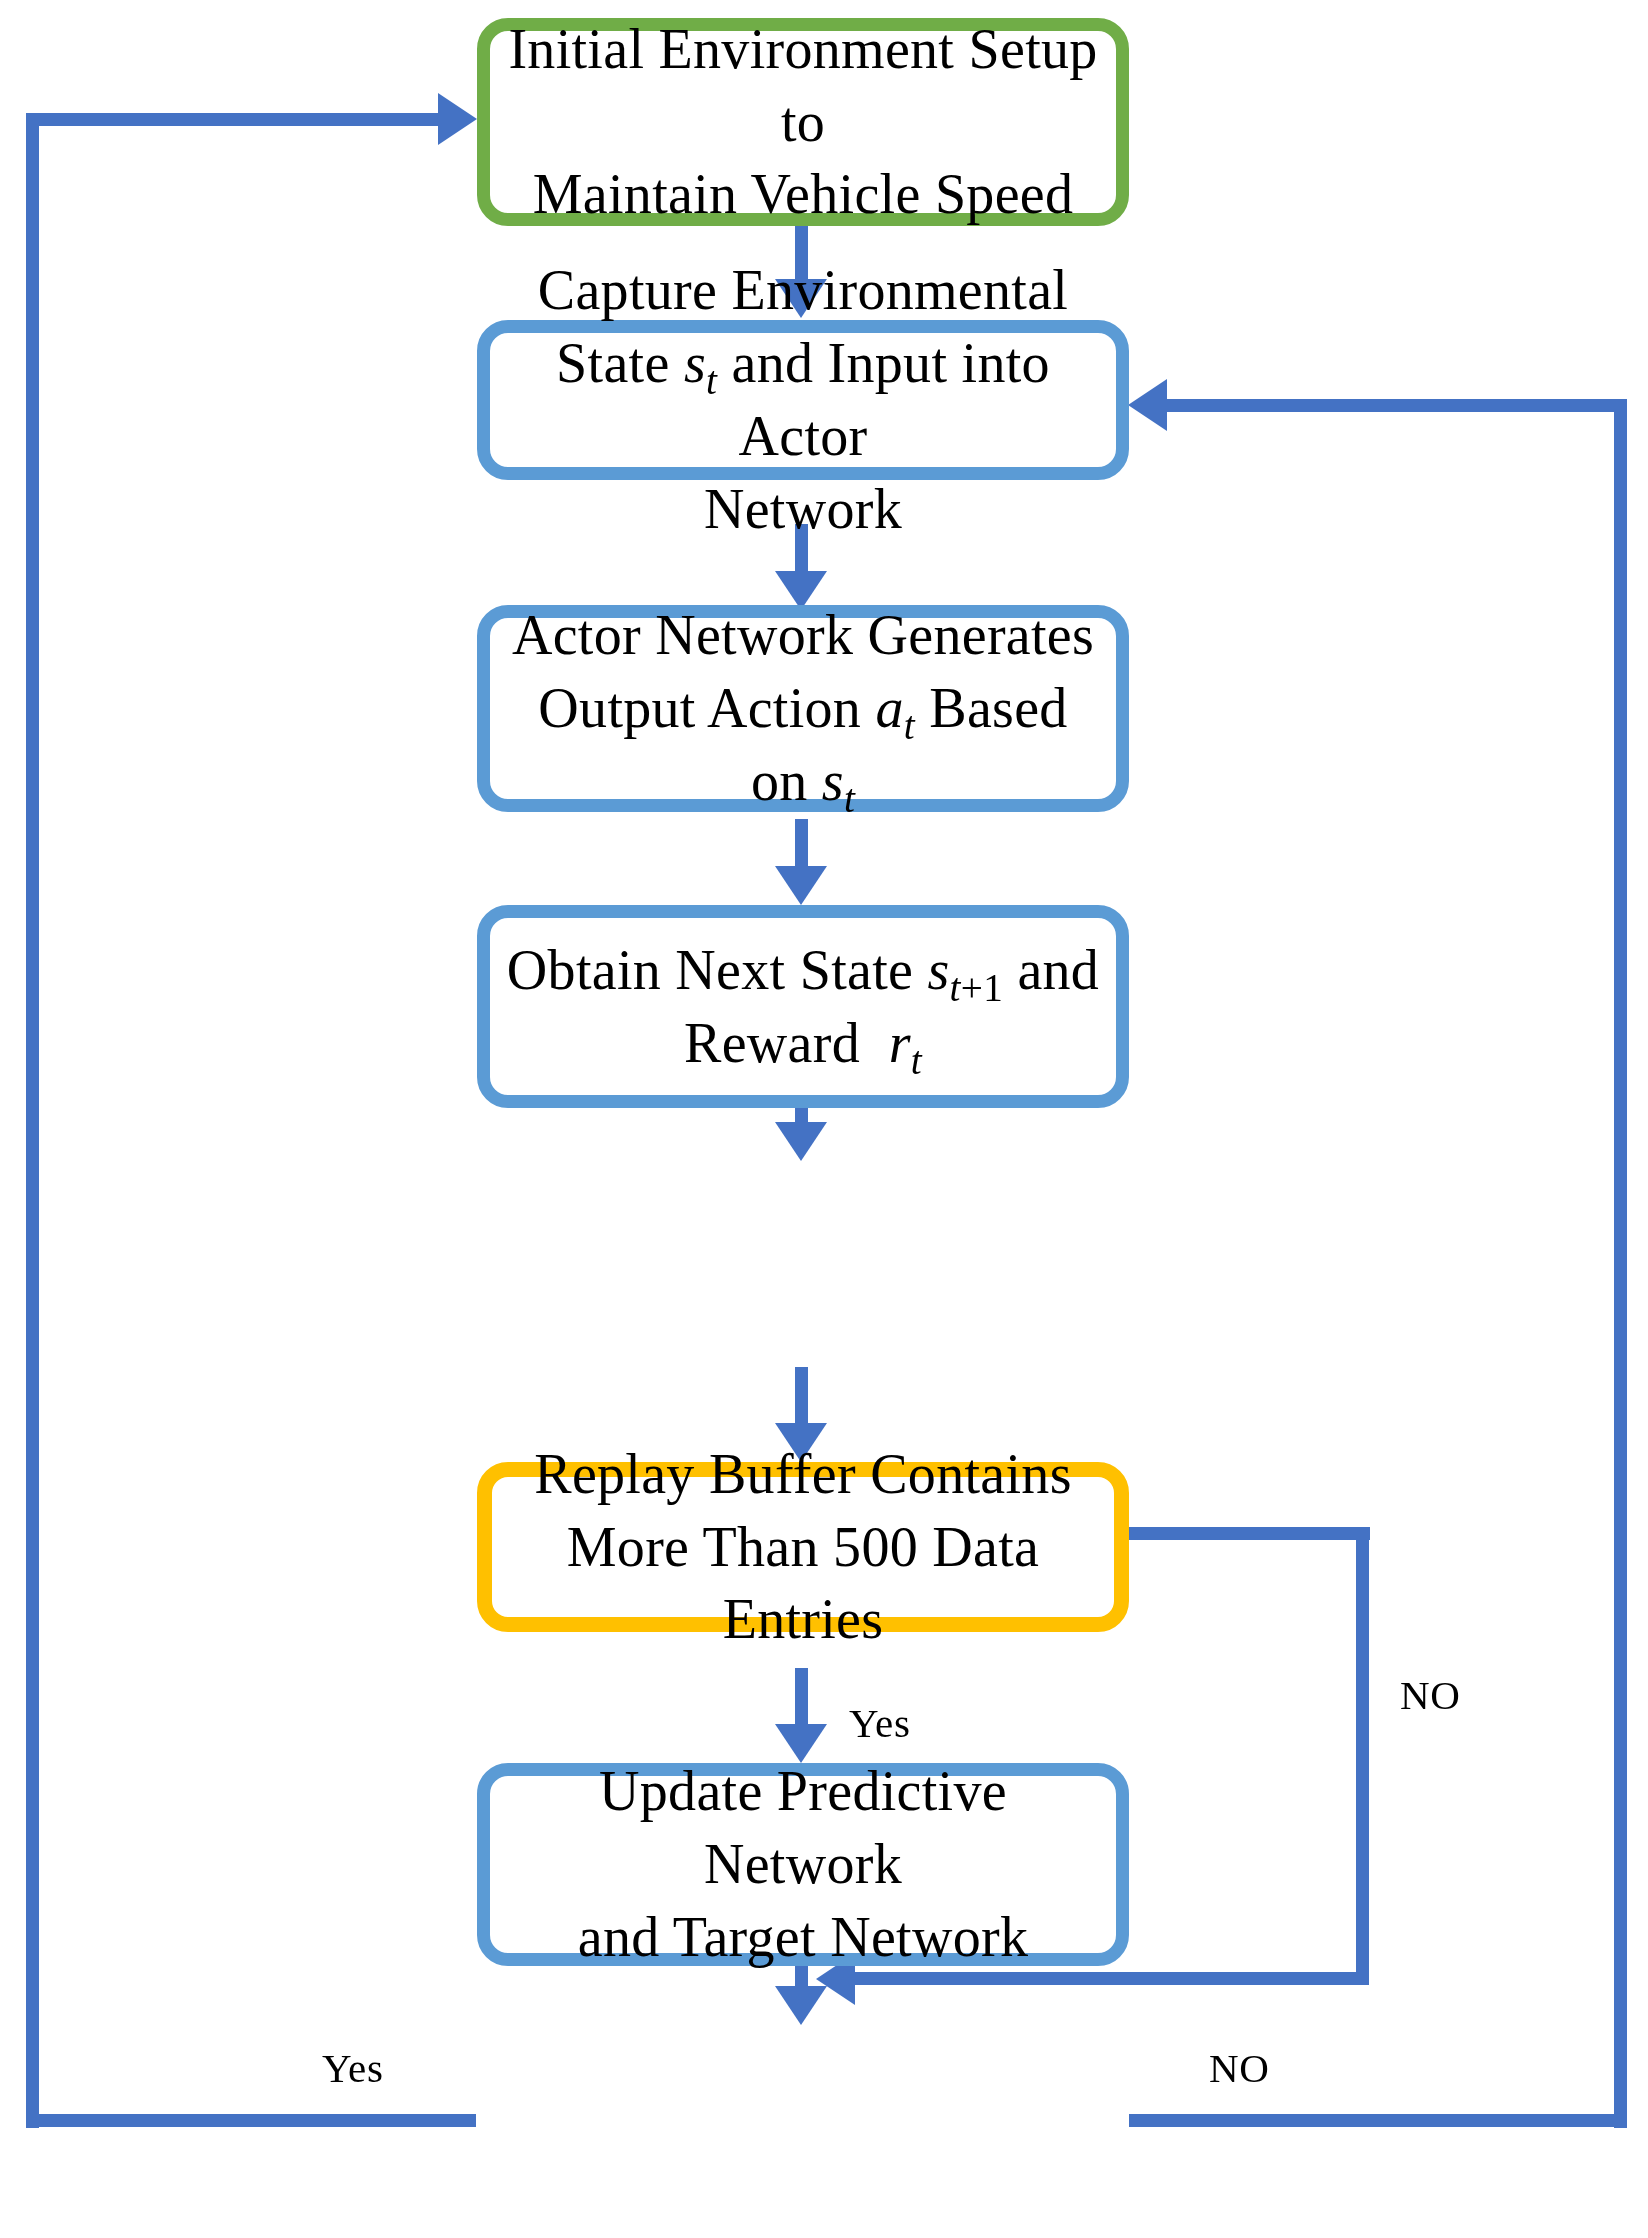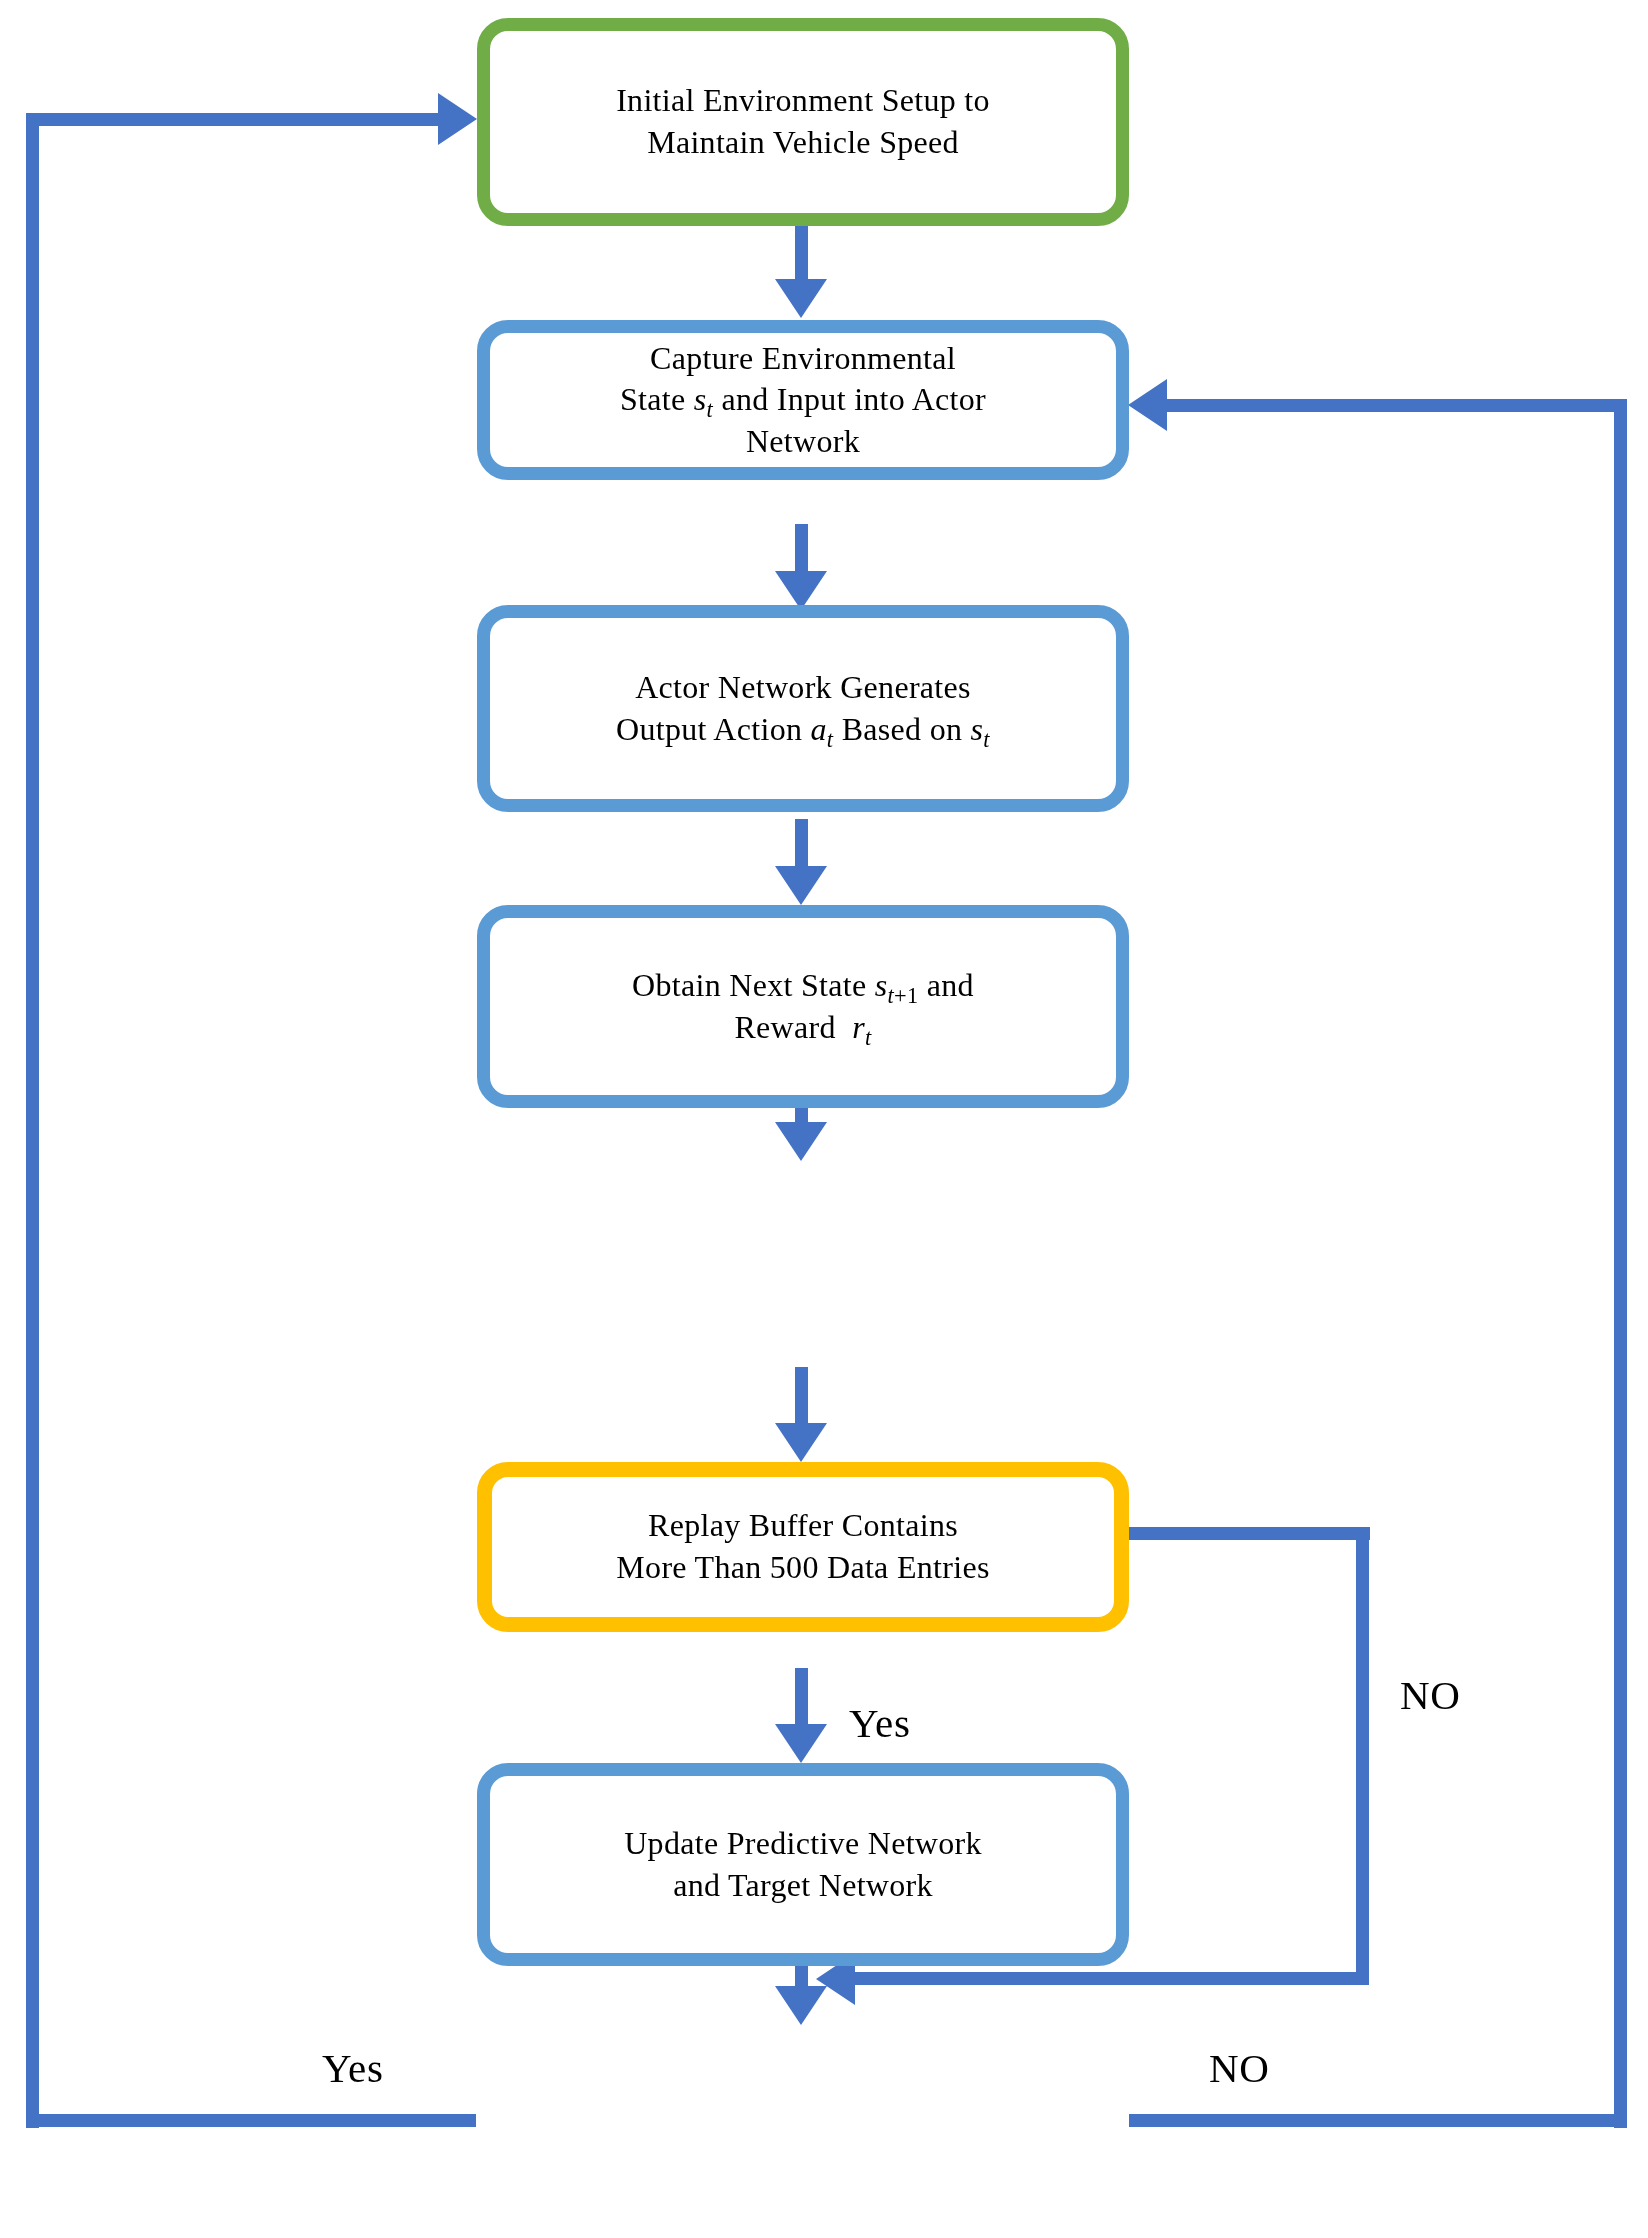--- a/index.html
+++ b/index.html
@@ -25,7 +25,7 @@
   .node.yellow{border-color:#FFC000;border-width:15px;}
   .node.orange{border-color:#ED7D31;border-width:15px;}
   .node-text{
-    font-size:32px;line-height:1.30;letter-spacing:0.3px;
+    font-size:56px;line-height:1.30;letter-spacing:0.3px;
     padding:3.6px 14.3px;
   }
   .node-text sub{font-size:70%;line-height:0;}

